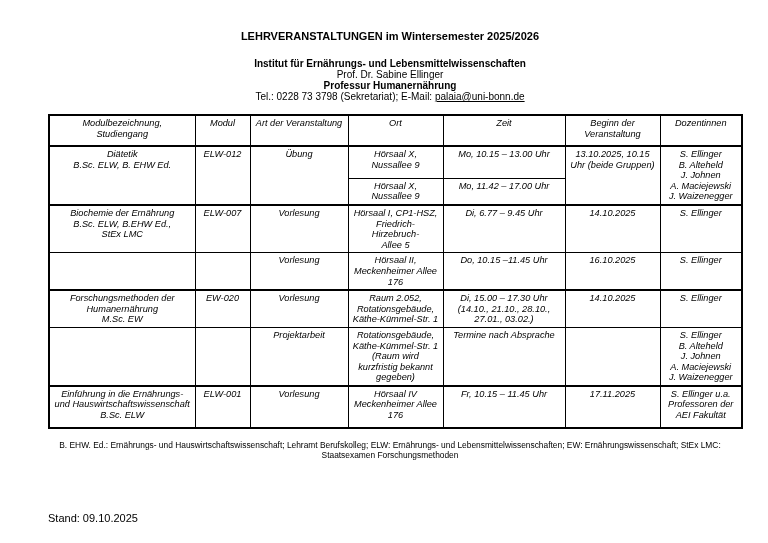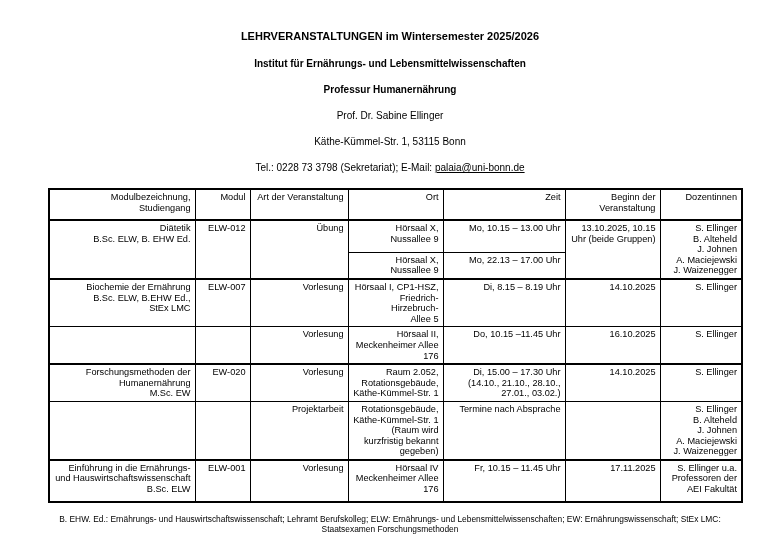--- a/index.html
+++ b/index.html
@@ -34,7 +34,7 @@
   .letterhead .line {
     font-size: 10px;
     line-height: 11px;
-    margin: 15px;
+    margin: 0;
   }
   .letterhead .bold { font-weight: bold; }
   .email-link {

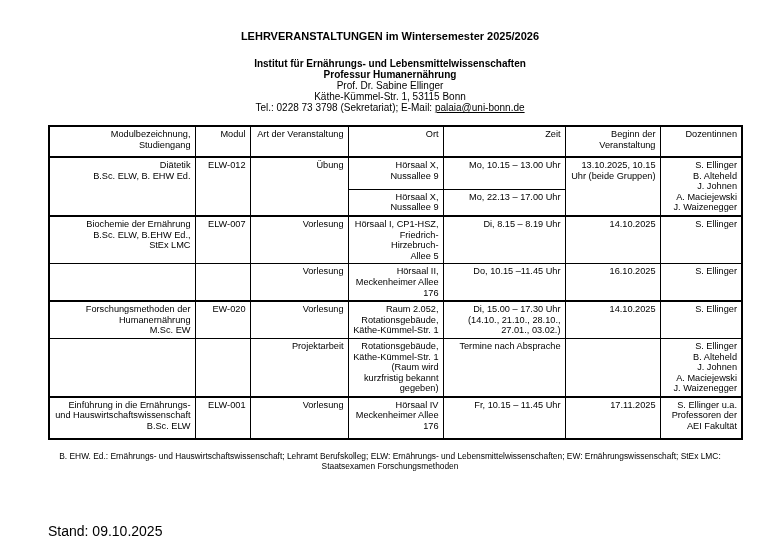--- a/index.html
+++ b/index.html
@@ -108,8 +108,8 @@
   <div class="letterhead">
     <div class="doc-title">LEHRVERANSTALTUNGEN im Wintersemester 2025/2026</div>
     <div class="line bold">Institut für Ernährungs- und Lebensmittelwissenschaften</div>
+    <div class="line">Prof. Dr. Sabine Ellinger</div>
     <div class="line bold">Professur Humanernährung</div>
-    <div class="line">Prof. Dr. Sabine Ellinger</div>
     <div class="line">Käthe-Kümmel-Str. 1, 53115 Bonn</div>
     <div class="line"><span>Tel.: 0228 73 3798 (Sekretariat); E-Mail: </span><a class="email-link">palaia@uni-bonn.de</a></div>
   </div>

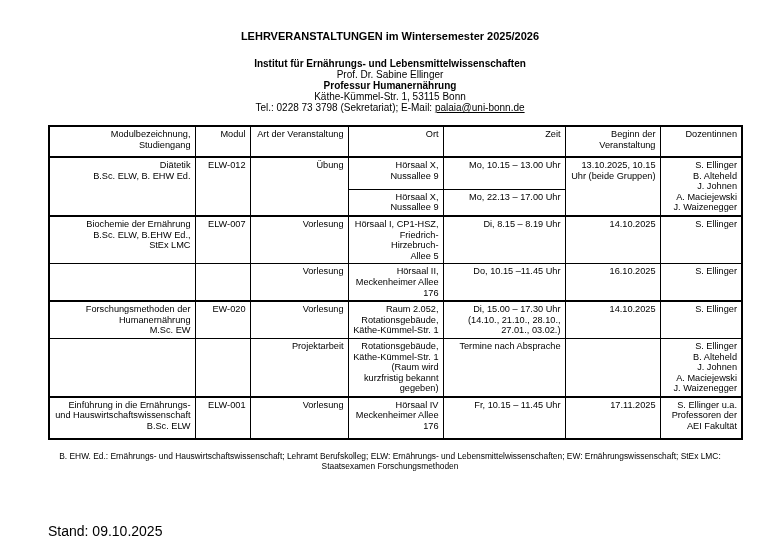--- a/index.html
+++ b/index.html
@@ -110,7 +110,6 @@
     <div class="line bold">Institut für Ernährungs- und Lebensmittelwissenschaften</div>
     <div class="line">Prof. Dr. Sabine Ellinger</div>
     <div class="line bold">Professur Humanernährung</div>
-    <div class="line">Käthe-Kümmel-Str. 1, 53115 Bonn</div>
     <div class="line"><span>Tel.: 0228 73 3798 (Sekretariat); E-Mail: </span><a class="email-link">palaia@uni-bonn.de</a></div>
   </div>
 

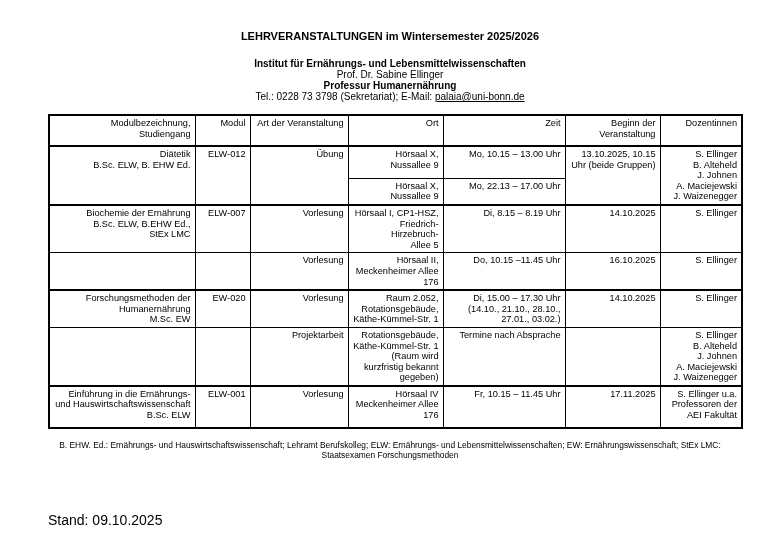--- a/index.html
+++ b/index.html
@@ -65,11 +65,12 @@
   .course-table td {
     border: 1px solid #000;
     vertical-align: top;
-    text-align: right;
+    text-align: center;
     padding: 2px 4px 2px 4px;
     white-space: pre-line;
     overflow: hidden;
     font-weight: normal;
+    font-style: italic;
   }
   .course-table thead th {
     font-weight: normal;

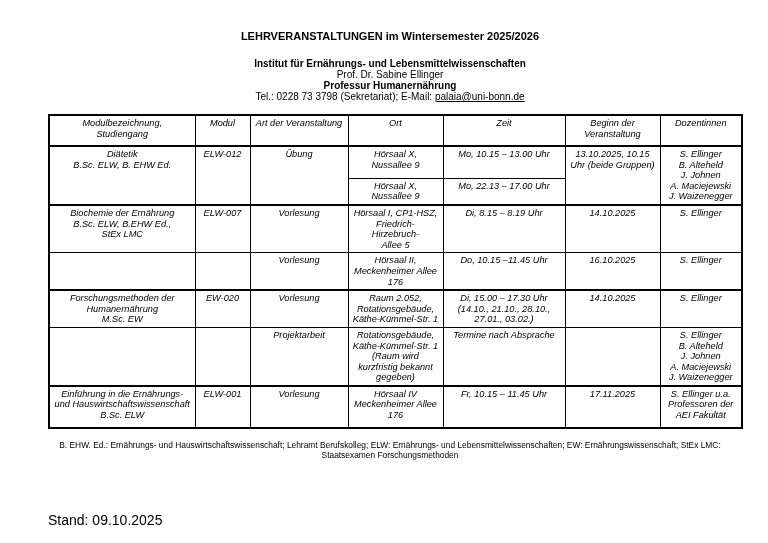--- a/index.html
+++ b/index.html
@@ -158,7 +158,7 @@
         <tr class="r1b">
           <td>Hörsaal X,
 Nussallee 9</td>
-          <td>Mo, 22.13 – 17.00 Uhr</td>
+          <td>Mo, 11.42 – 17.00 Uhr</td>
         </tr>
         <tr class="r2 group">
           <td>Biochemie der Ernährung

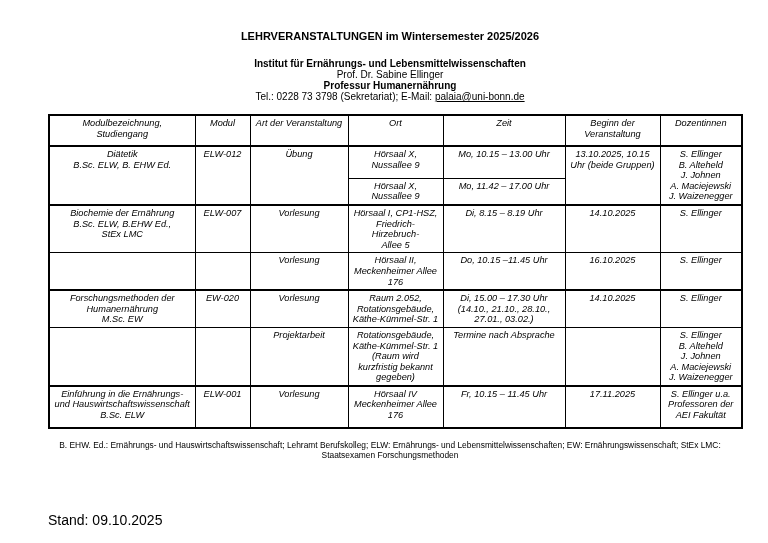--- a/index.html
+++ b/index.html
@@ -169,7 +169,7 @@
           <td>Hörsaal I, CP1-HSZ,
 Friedrich-Hirzebruch-
 Allee 5</td>
-          <td>Di, 8.15 – 8.19 Uhr</td>
+          <td>Di, 6.77 – 9.45 Uhr</td>
           <td>14.10.2025</td>
           <td>S. Ellinger</td>
         </tr>

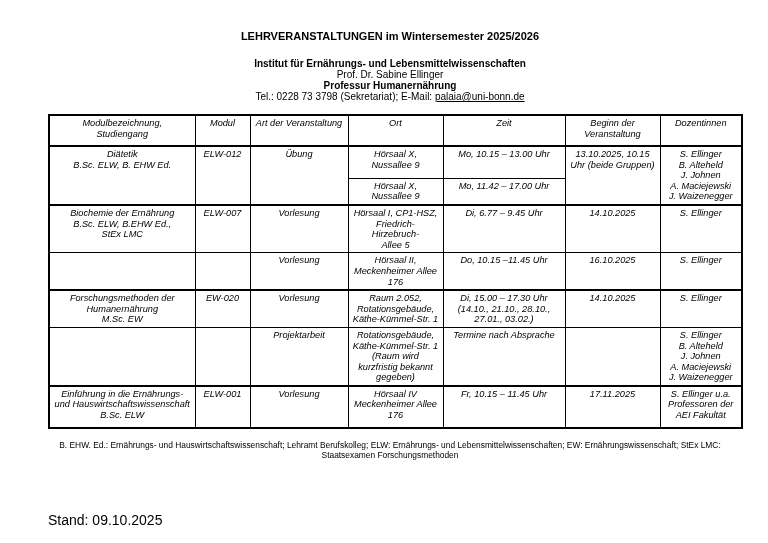--- a/index.html
+++ b/index.html
@@ -98,7 +98,7 @@
   }
   .stand {
     margin: 52px 0 0 36px;
-    font-size: 14px;
+    font-size: 11px;
   }
 </style>
 </head>

